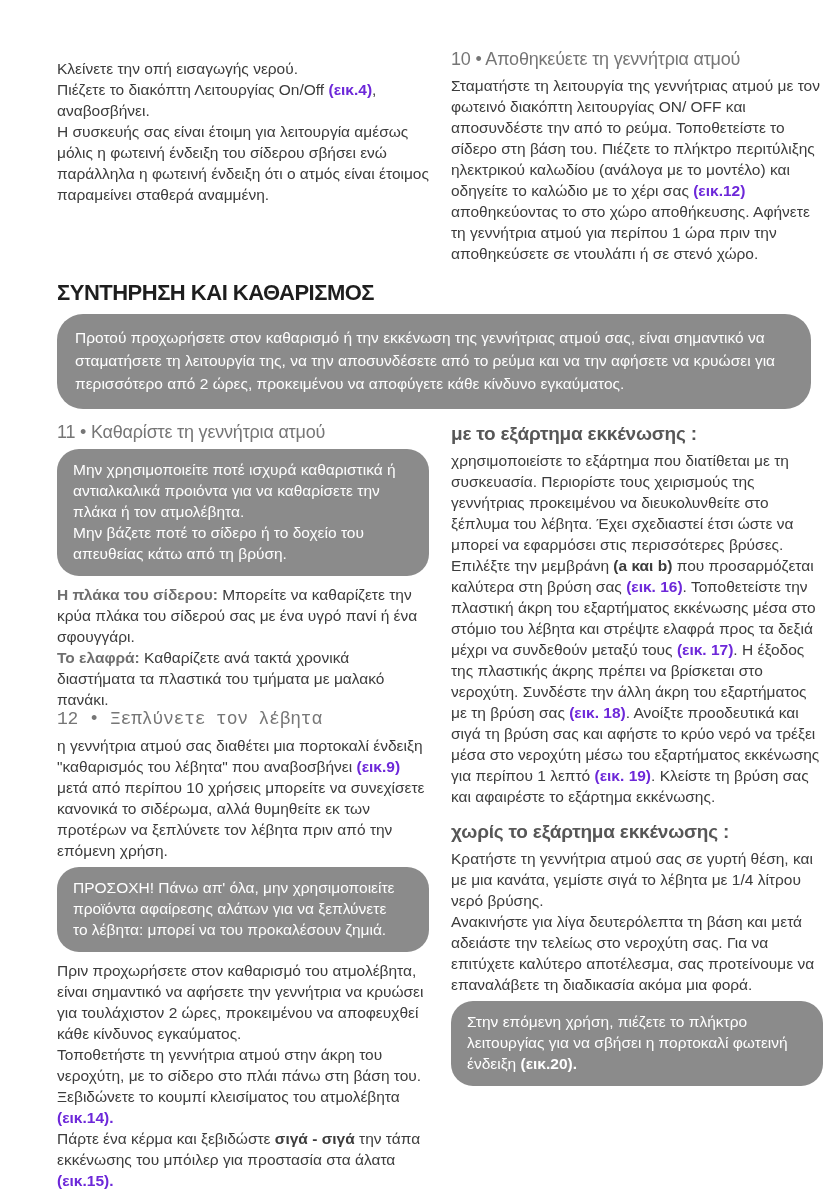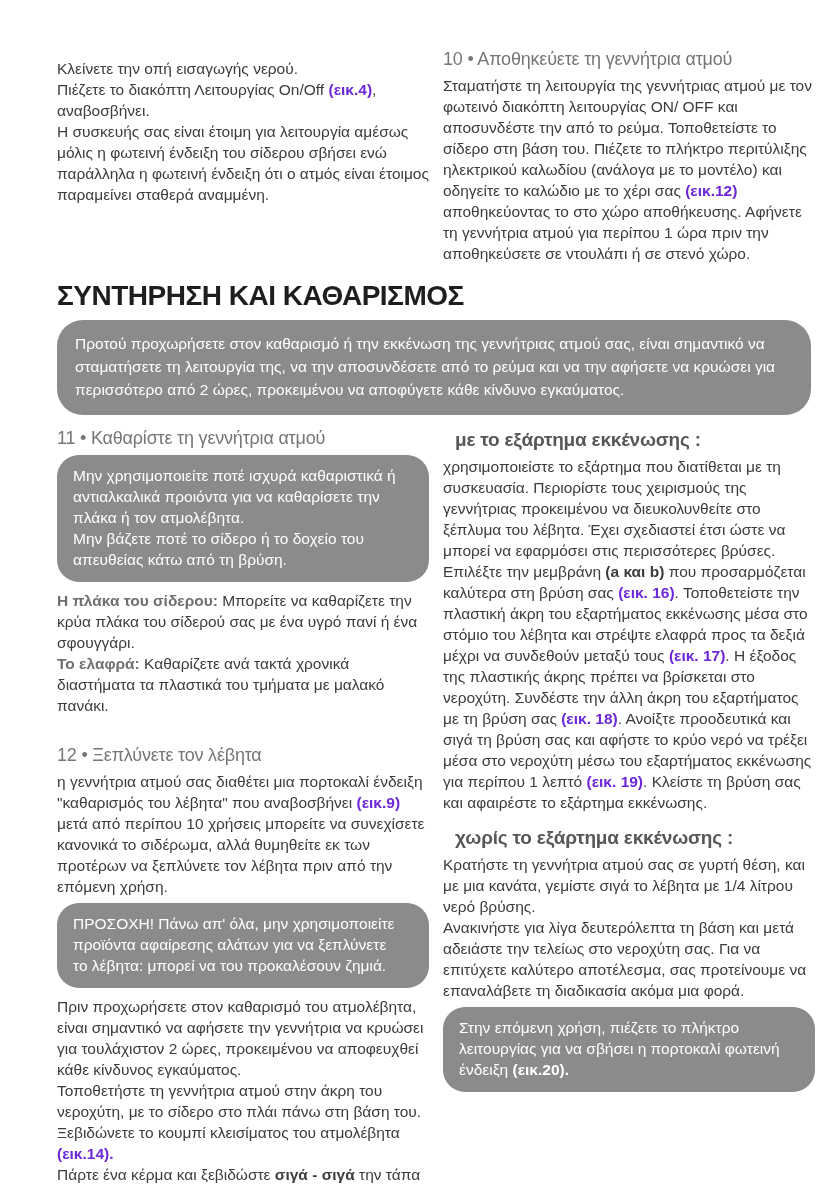--- a/index.html
+++ b/index.html
@@ -13,7 +13,7 @@
     color:#3c3c3c;
     overflow:hidden;
   }
-  .row{display:flex;gap:14px;align-items:flex-start;}
+  .row{display:flex;gap:22px;align-items:flex-start;}
   .col{width:372px;flex:0 0 372px;box-sizing:border-box;}
   .body{
     font-size:15.5px;line-height:21px;margin:0;color:#3c3c3c;

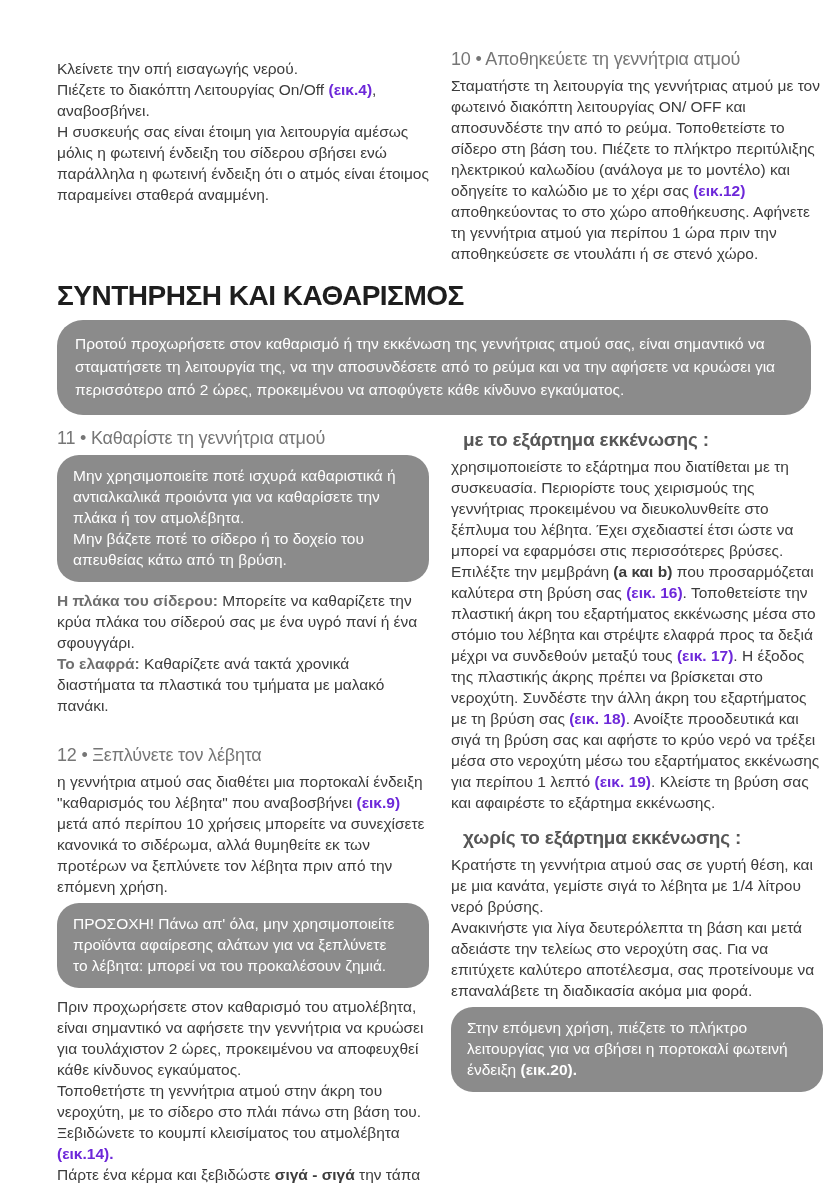--- a/index.html
+++ b/index.html
@@ -20,7 +20,7 @@
   }
   .intro{margin-top:8px;}
   h1.sec-title{
-    font-size:28px;font-weight:700;color:#1e1e1e;
+    font-size:22px;font-weight:700;color:#1e1e1e;
     margin:16px 0 8px 0;letter-spacing:-0.5px;
   }
   h2.num-head{

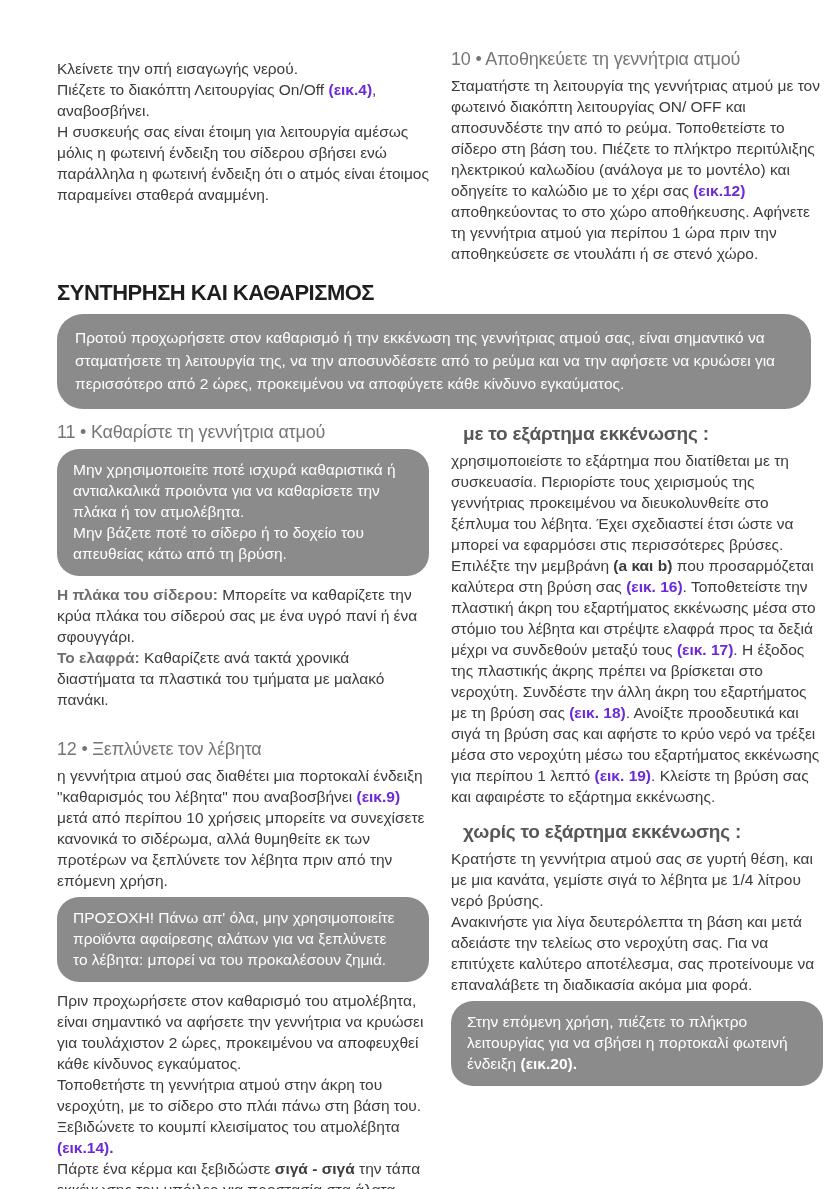--- a/index.html
+++ b/index.html
@@ -30,7 +30,7 @@
   h2.num-head.mt{margin-top:30px;}
   h3.sub-head{
     font-size:19px;font-weight:700;color:#575757;
-    margin:0 0 5px 12px;letter-spacing:-0.2px;
+    margin:0 0 5px 0;letter-spacing:-0.2px;
   }
   h3.sub-head.mt{margin-top:14px;}
   .greybox{

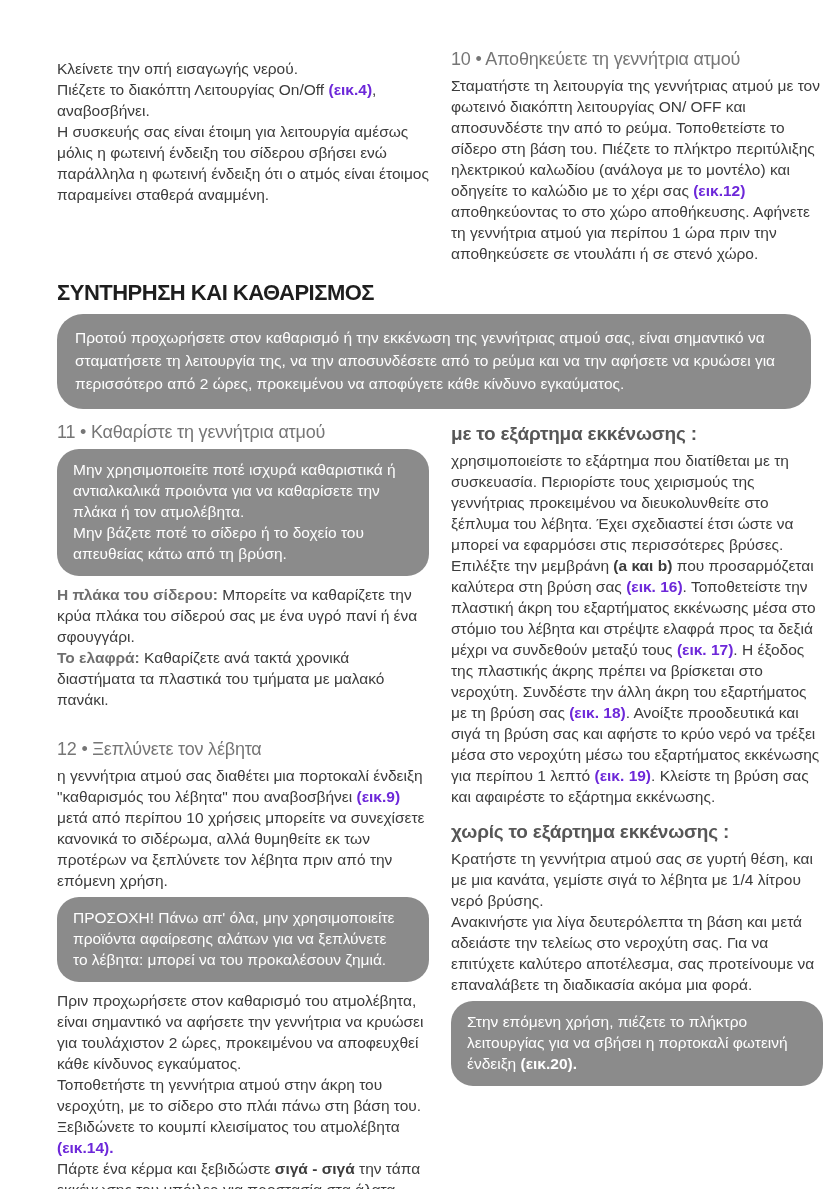--- a/index.html
+++ b/index.html
@@ -27,7 +27,7 @@
     font-size:18px;font-weight:400;color:#767676;
     line-height:1.08;margin:0 0 6px 0;letter-spacing:-0.2px;
   }
-  h2.num-head.mt{margin-top:30px;}
+  h2.num-head.mt{margin-top:0;font-family:Liberation Mono, monospace;}
   h3.sub-head{
     font-size:19px;font-weight:700;color:#575757;
     margin:0 0 5px 0;letter-spacing:-0.2px;

